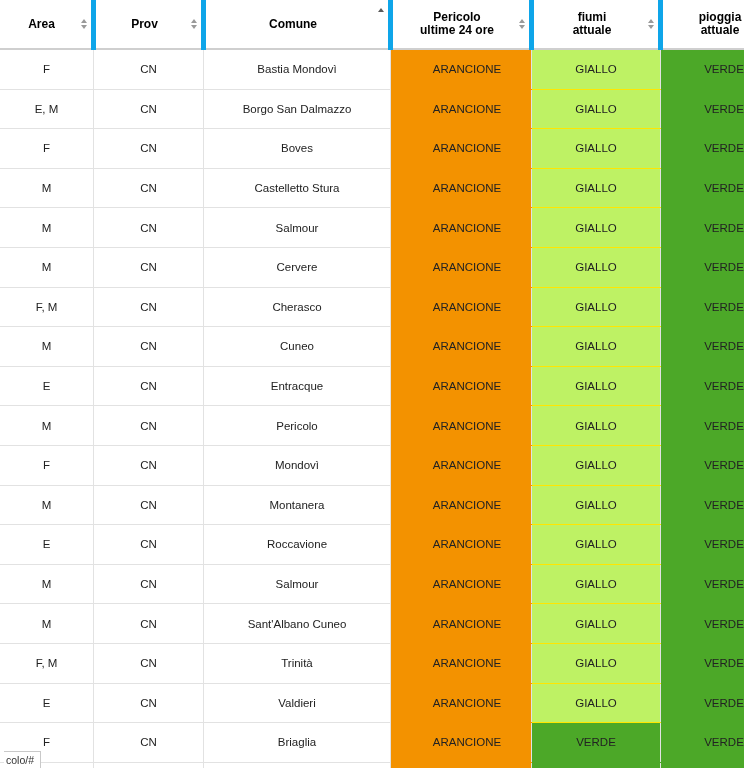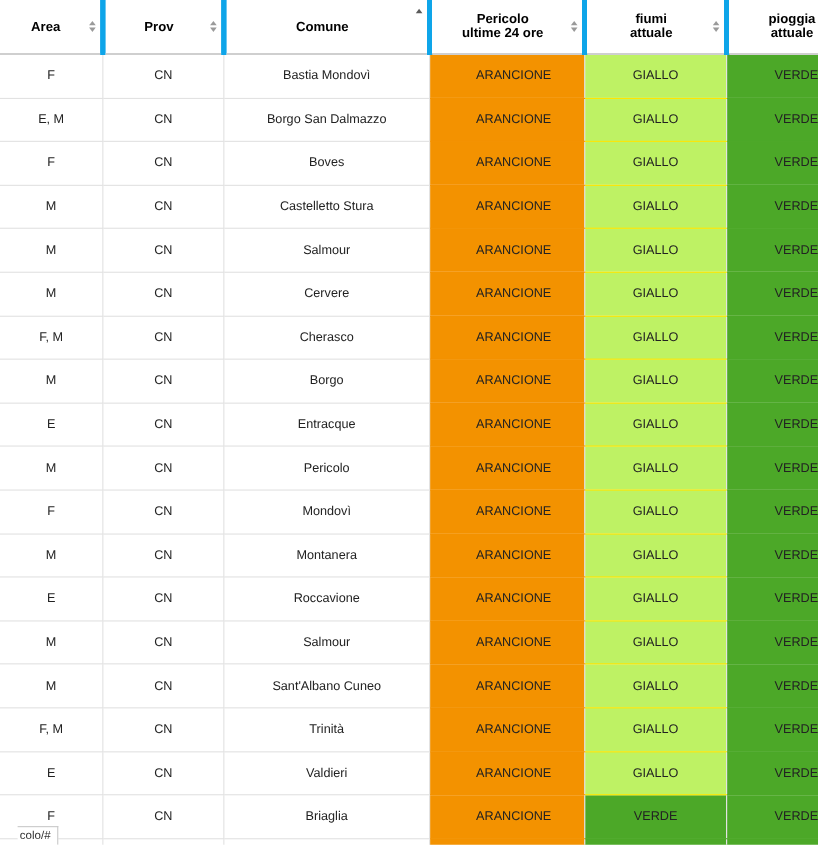--- a/index.html
+++ b/index.html
@@ -227,7 +227,7 @@
         <tr>
           <td class="col-area">M</td>
           <td class="col-prov">CN</td>
-          <td class="col-comune">Borgo</td>
+          <td class="col-comune">Cuneo</td>
           <td class="col-pericolo colorcell c-arancione">ARANCIONE</td>
           <td class="col-fiumi colorcell sep-left c-giallo">GIALLO</td>
           <td class="col-pioggia colorcell sep-left c-verde">VERDE</td>

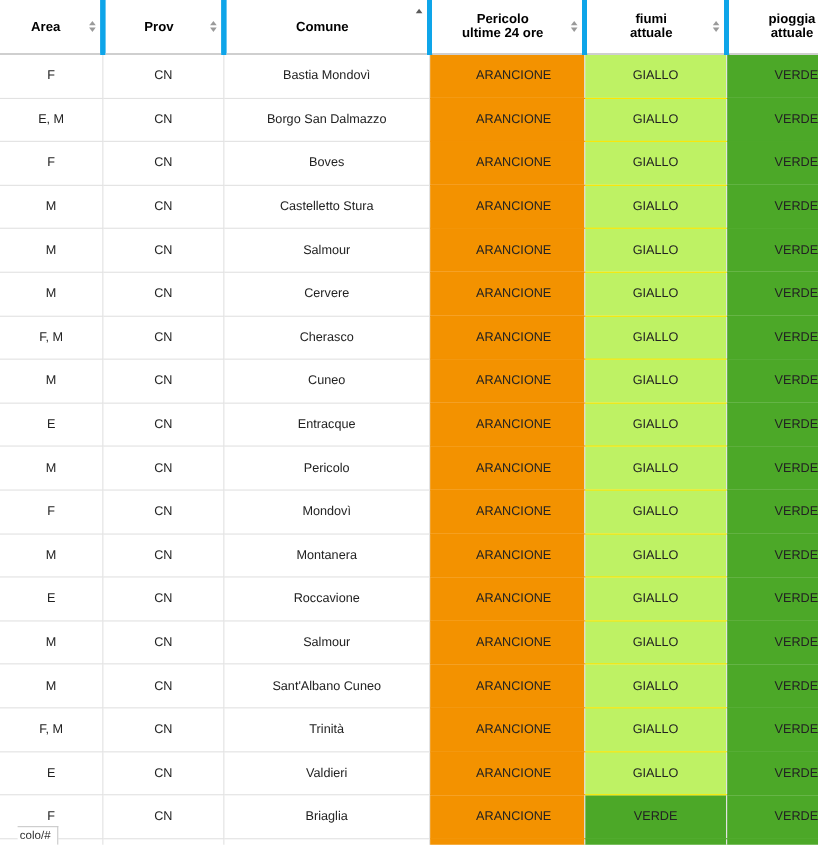--- a/index.html
+++ b/index.html
@@ -98,7 +98,7 @@
   
   .status-bar {
     position: absolute;
-    left: 16px;
+    left: 4px;
     bottom: 0;
     background: #ffffff;
     border: 1px solid #c9c9c9;

